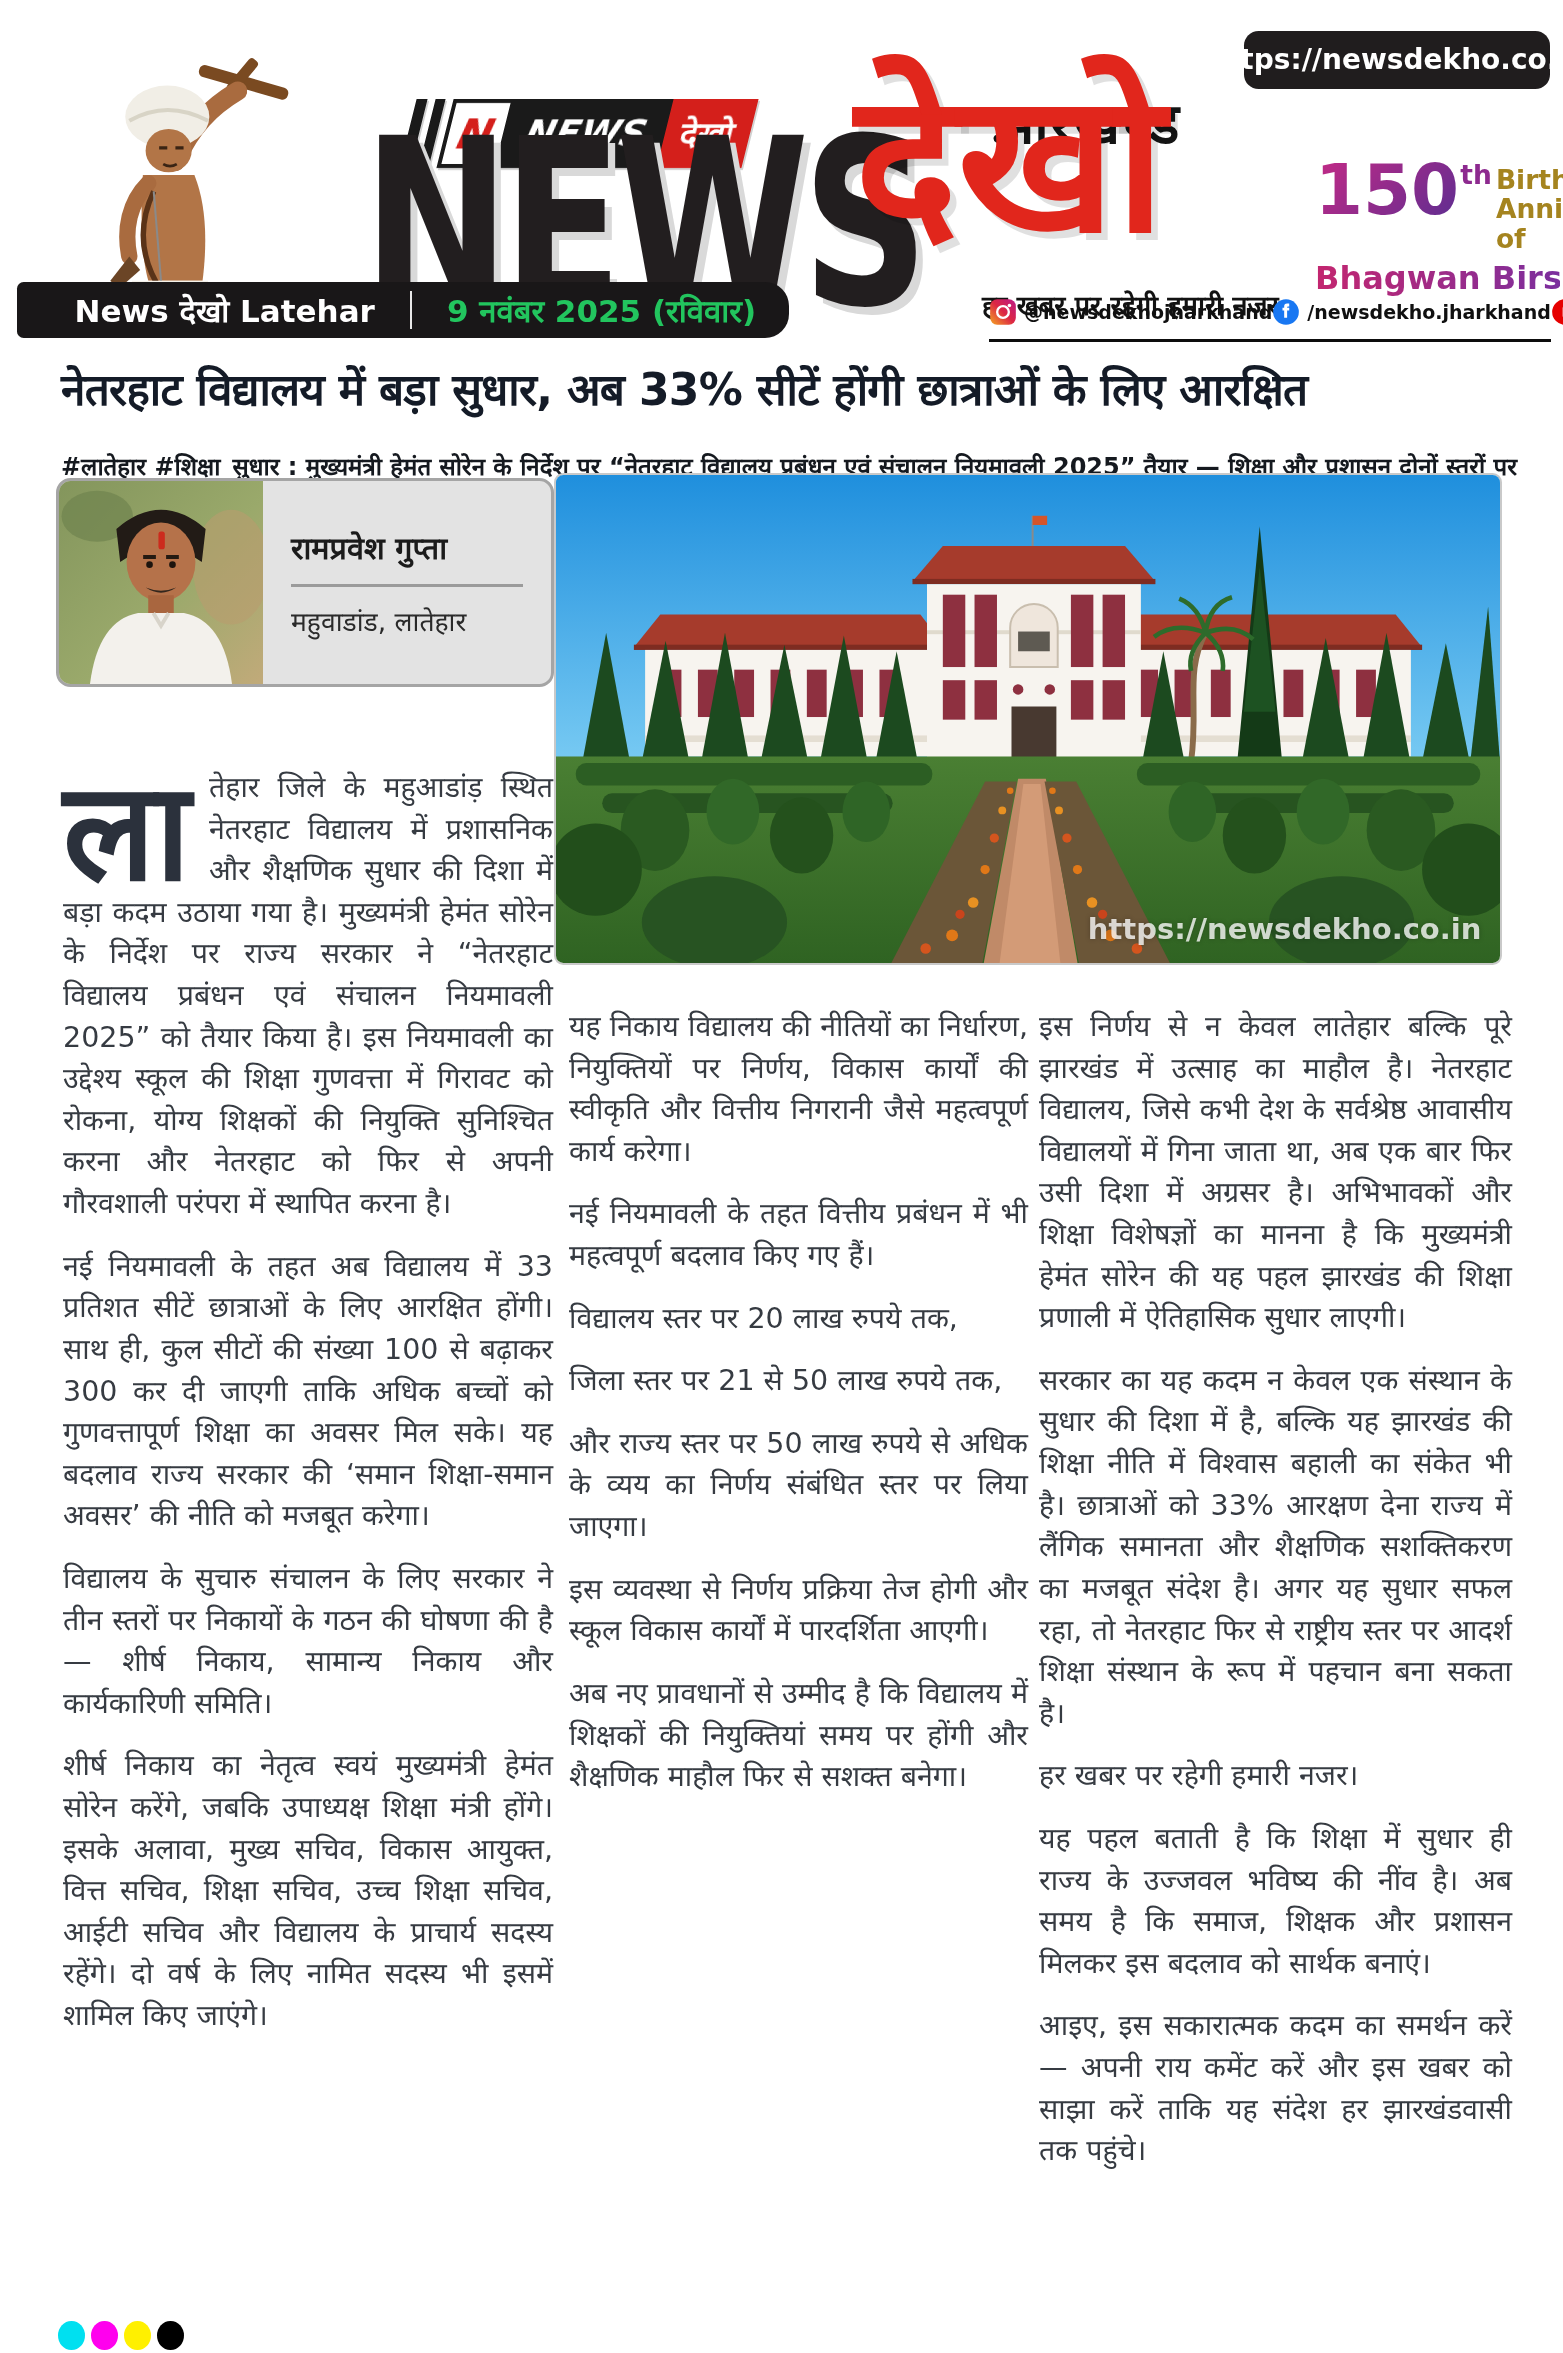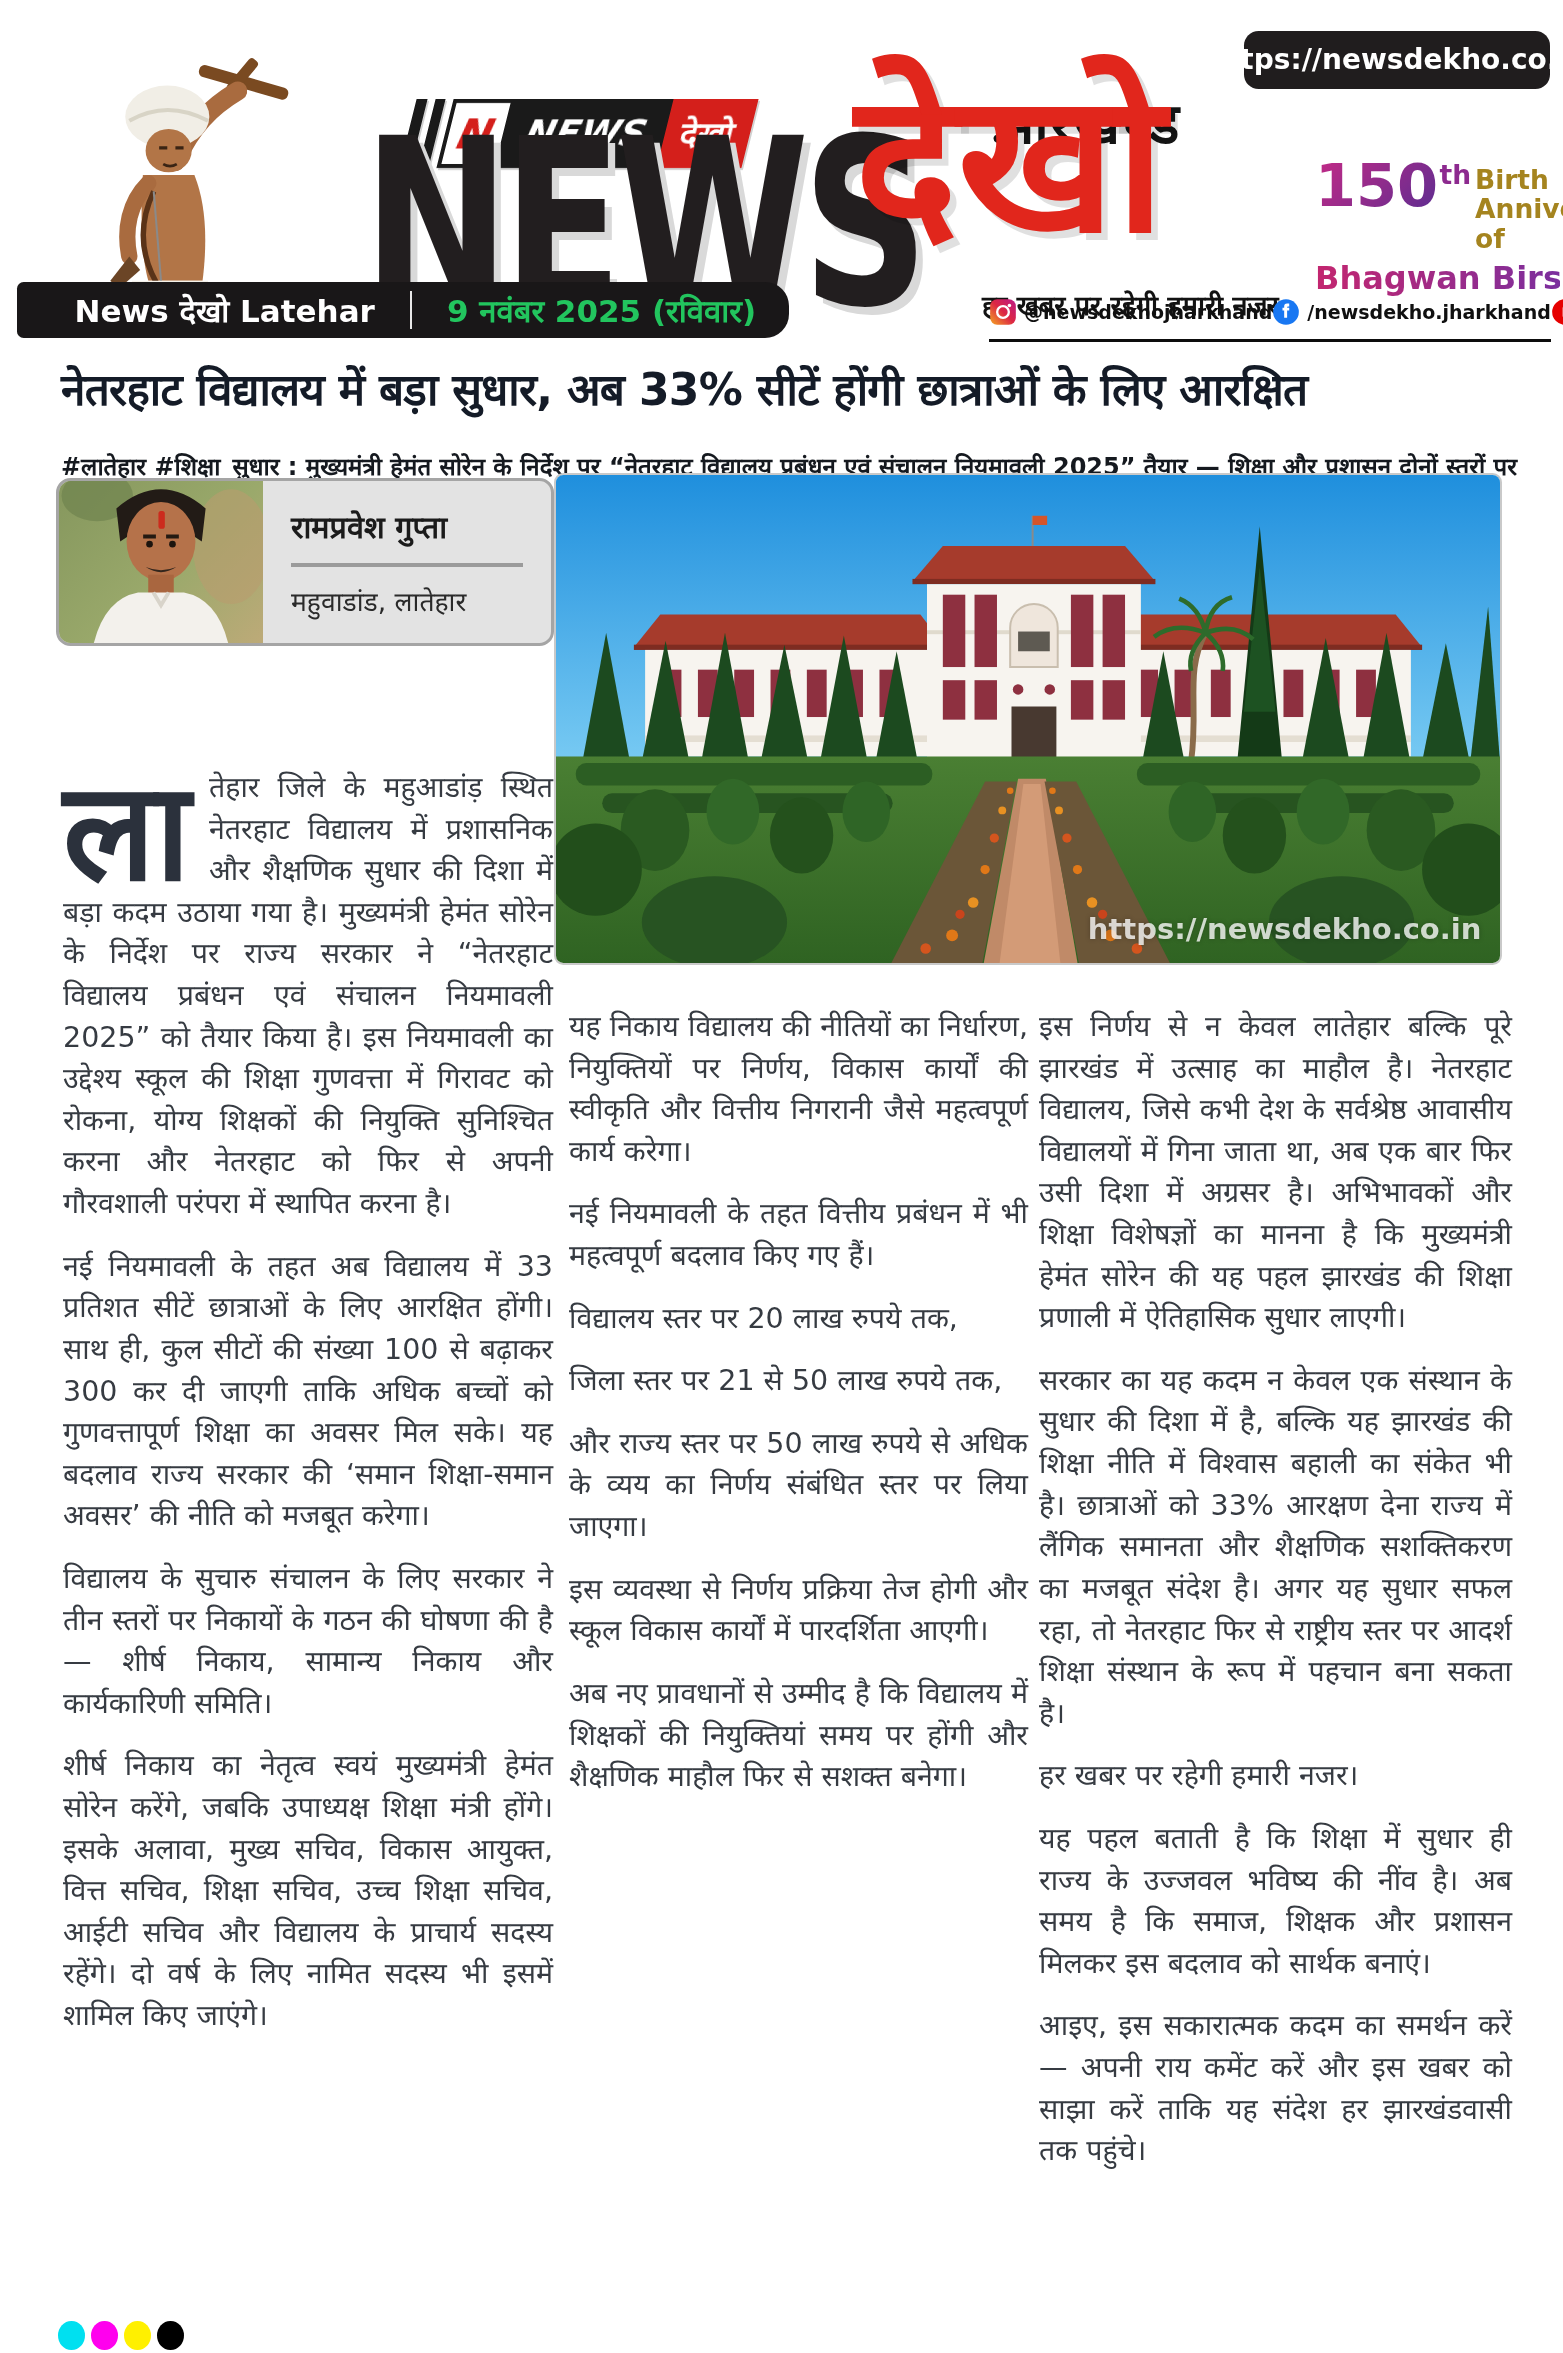--- a/index.html
+++ b/index.html
@@ -22,7 +22,7 @@
   #url-pill{position:absolute;left:1244px;top:30.5px;width:306px;height:58px;background:#201d1e;border-radius:14.6px;display:flex;align-items:center;justify-content:center;color:#fff;font-size:28px;font-weight:bold;}
   #anniv{position:absolute;left:1315px;top:158px;width:245px;}
   #anniv-top{display:flex;align-items:flex-start;}
-  #anniv-num{font-size:59px;font-weight:bold;line-height:.95;background:linear-gradient(135deg,#c42a86,#5c2d91);-webkit-background-clip:text;background-clip:text;-webkit-text-fill-color:transparent;color:#8d2a8f;}
+  #anniv-num{font-size:69px;font-weight:bold;line-height:.95;background:linear-gradient(135deg,#c42a86,#5c2d91);-webkit-background-clip:text;background-clip:text;-webkit-text-fill-color:transparent;color:#8d2a8f;}
   #anniv-sup{font-size:26.5px;font-weight:bold;color:#8d2a8f;margin:1.3px 4px 0 1.3px;}
   #anniv-lines{margin-top:6.6px;font-size:26.5px;font-weight:bold;color:#a5841f;line-height:1.12;}
   #anniv-name{margin-top:5.3px;font-size:32px;font-weight:bold;background:linear-gradient(90deg,#c3266f,#7b2f9e);-webkit-background-clip:text;background-clip:text;-webkit-text-fill-color:transparent;color:#a02a8a;white-space:nowrap;}

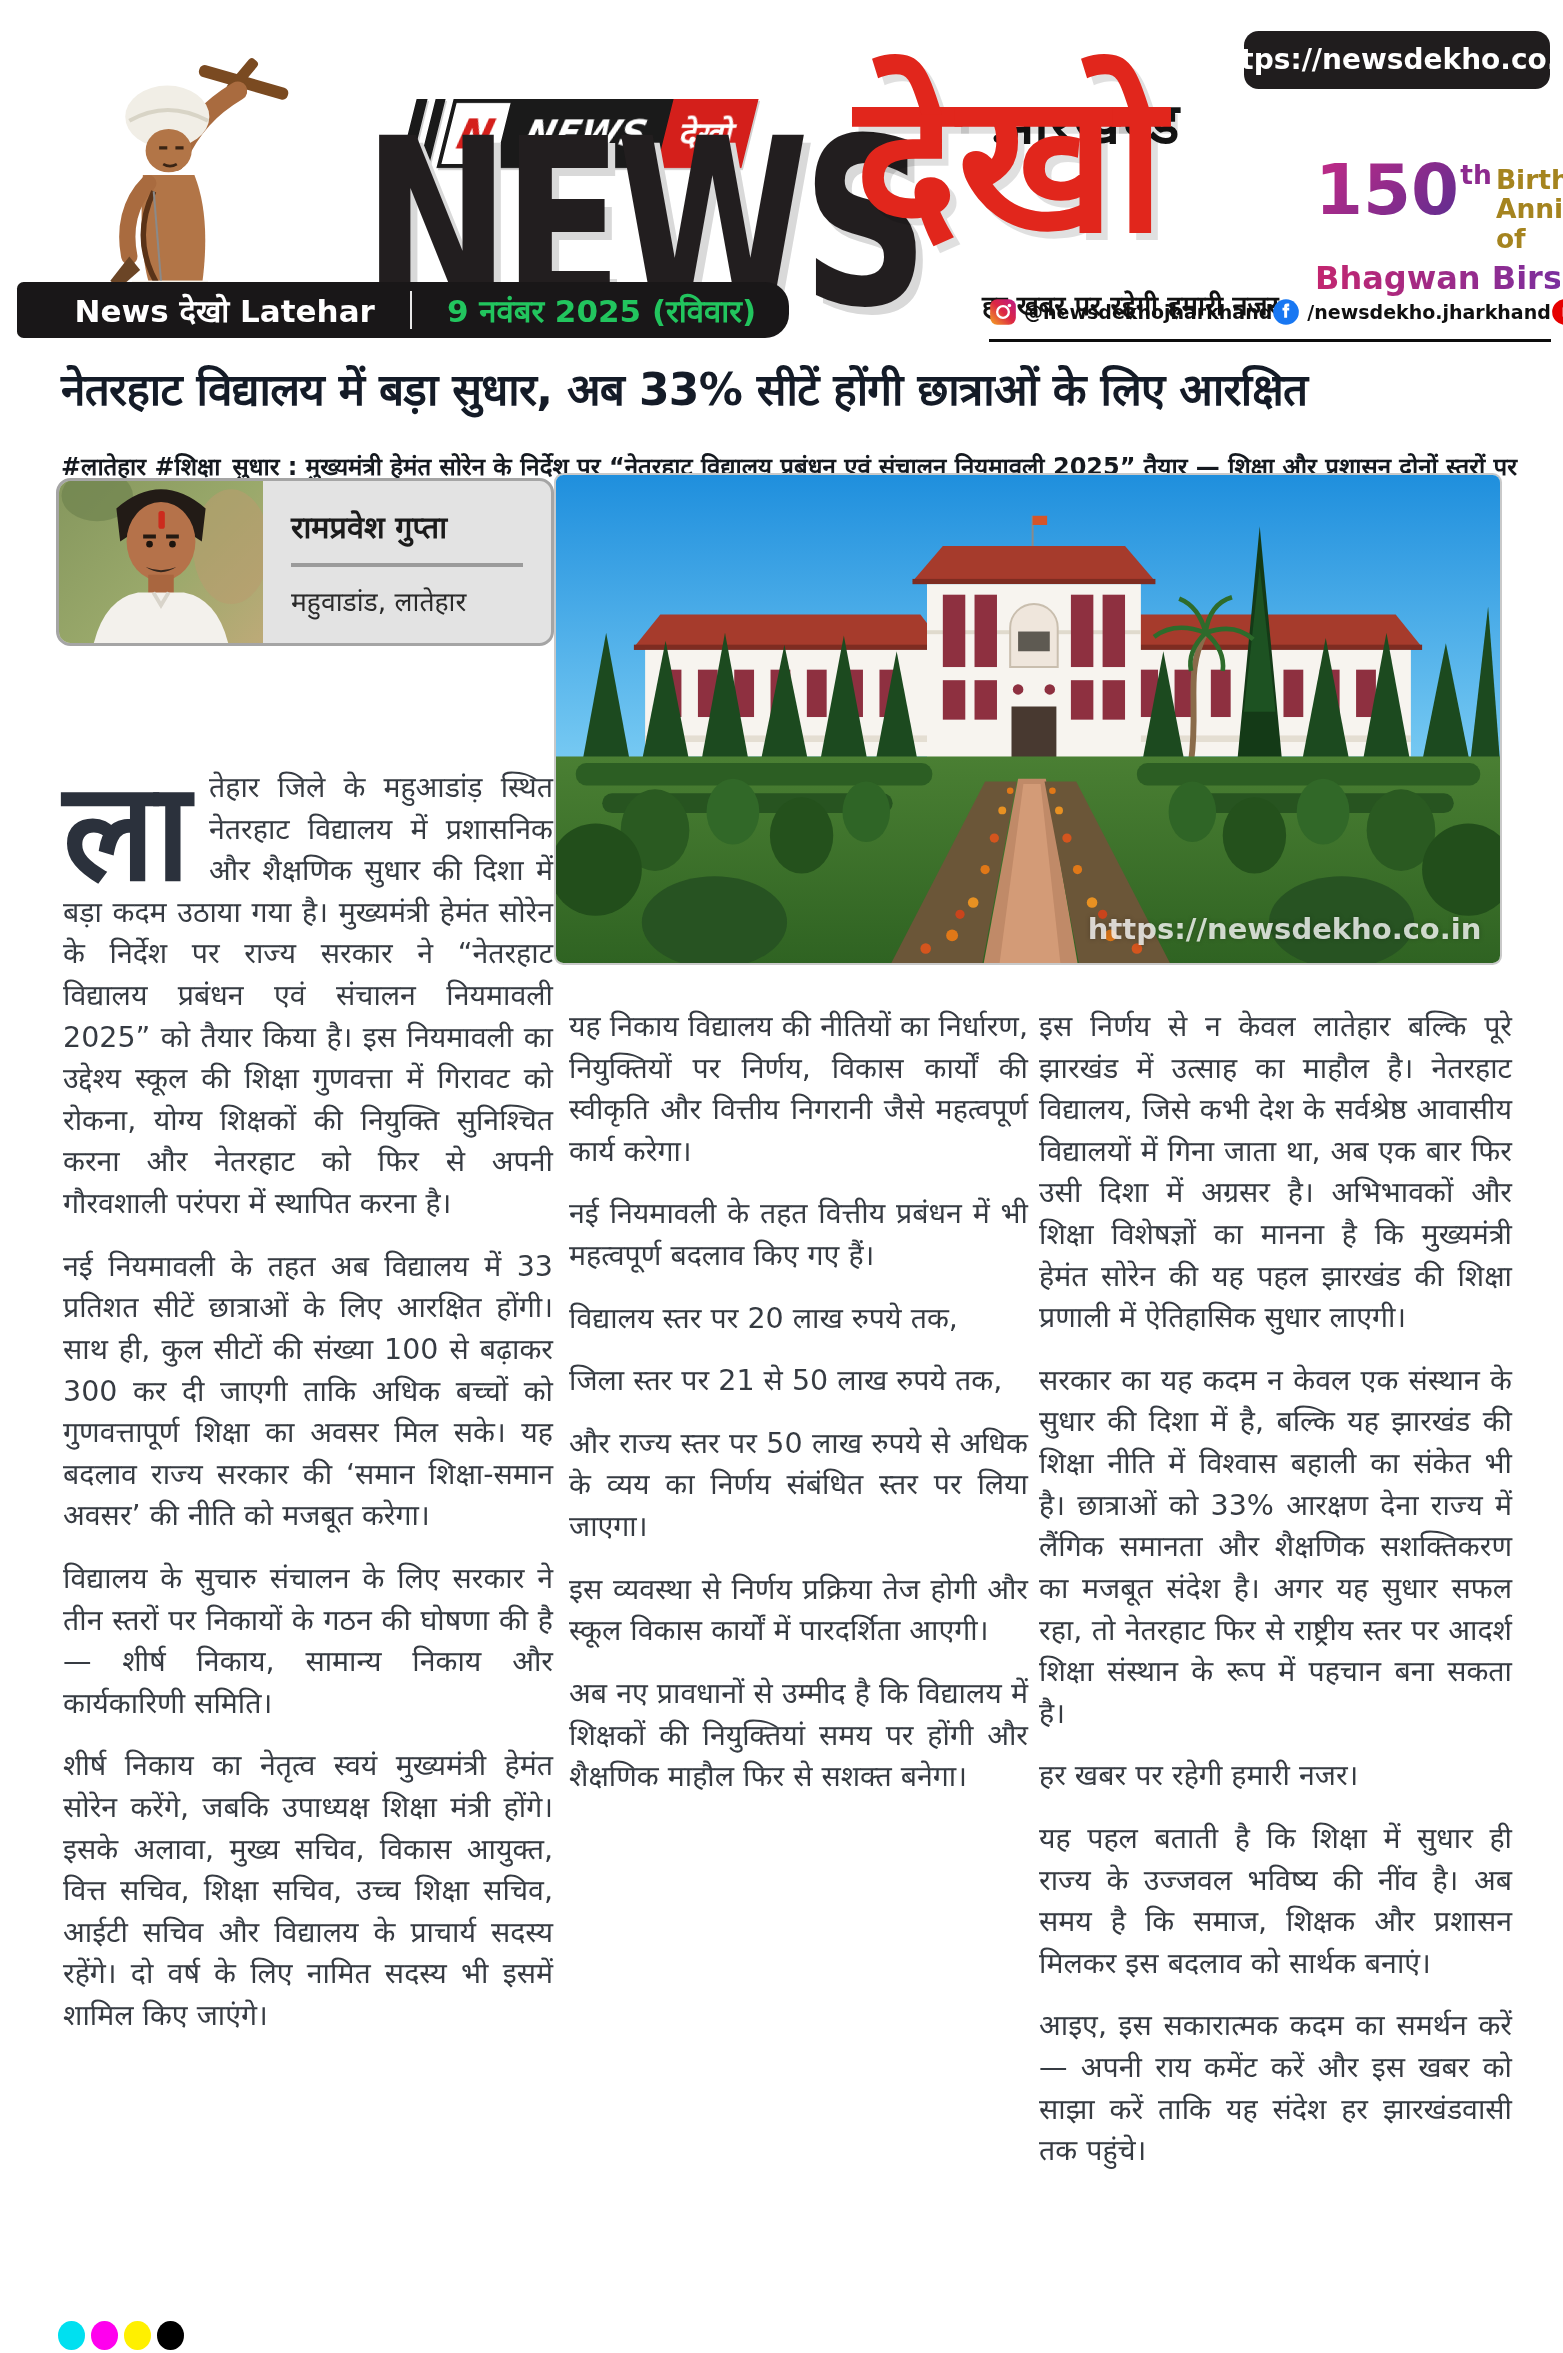--- a/index.html
+++ b/index.html
@@ -43,7 +43,7 @@
   #subheadline{position:absolute;left:61px;top:449px;width:1464px;font-size:24px;font-weight:bold;color:#15191f;}
 
   
-  #reporter-card{position:absolute;left:56px;top:478px;width:498px;height:168px;border:3.3px solid #a5a5a5;border-radius:14.6px;overflow:hidden;display:flex;background:#e3e3e3;}
+  #reporter-card{position:absolute;left:56px;top:478px;width:498px;height:209px;border:3.3px solid #a5a5a5;border-radius:14.6px;overflow:hidden;display:flex;background:#e3e3e3;}
   #reporter-photo{width:204px;height:100%;flex:none;}
   #reporter-photo svg{width:100%;height:100%;display:block;}
   #reporter-info{flex:1;display:flex;flex-direction:column;justify-content:center;padding:0 28px;}

